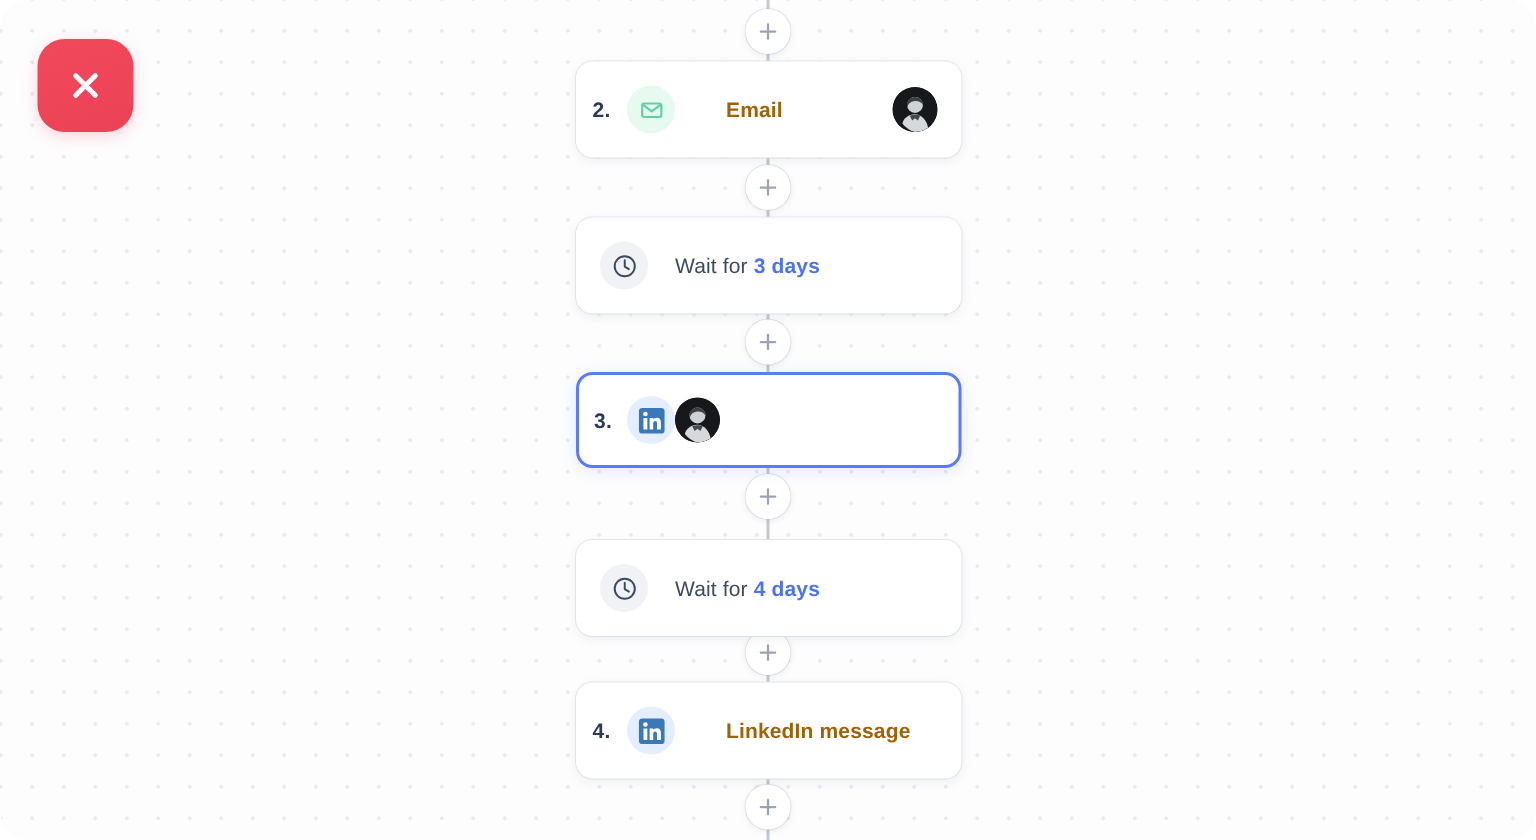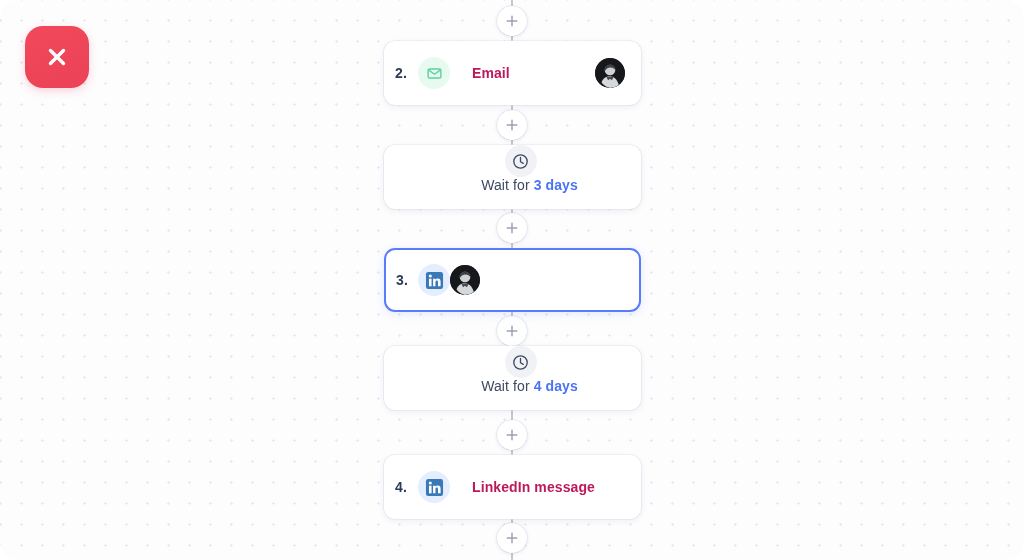--- a/index.html
+++ b/index.html
@@ -102,8 +102,8 @@
     flex: 1 1 auto;
     font-size: 14px;
     font-weight: bold;
-    color: #be185d;
-    padding-left: 22px;
+    color: #a16207;
+    padding-left: 34px;
     white-space: nowrap;
     letter-spacing: 0.1px;
   }

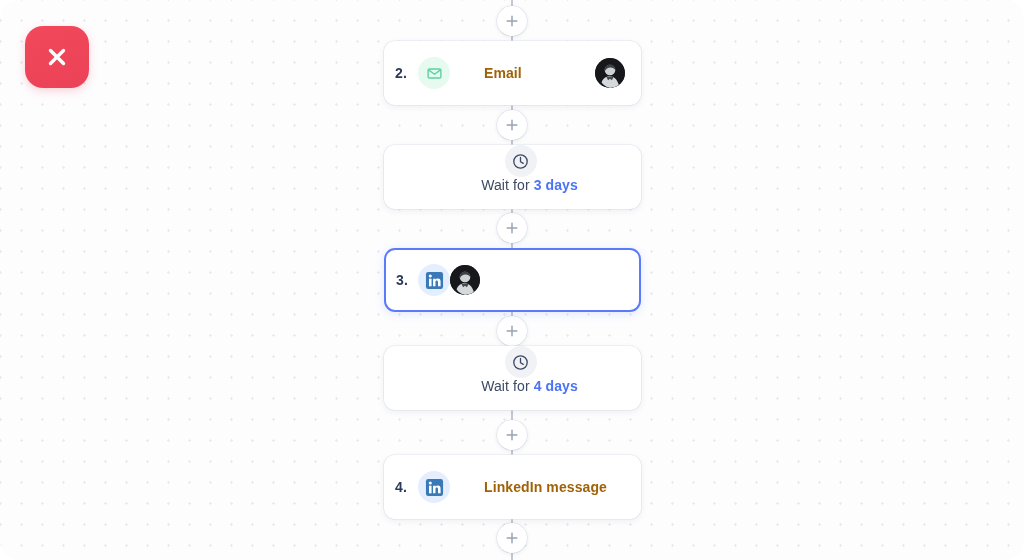--- a/index.html
+++ b/index.html
@@ -131,7 +131,7 @@
   .avatar svg { display: block; }
 
   
-  .card.wait-card { padding-left: 16px; flex-direction: column; }
+  .card.wait-card { padding-left: 16px; }
 
   
   #close-button {

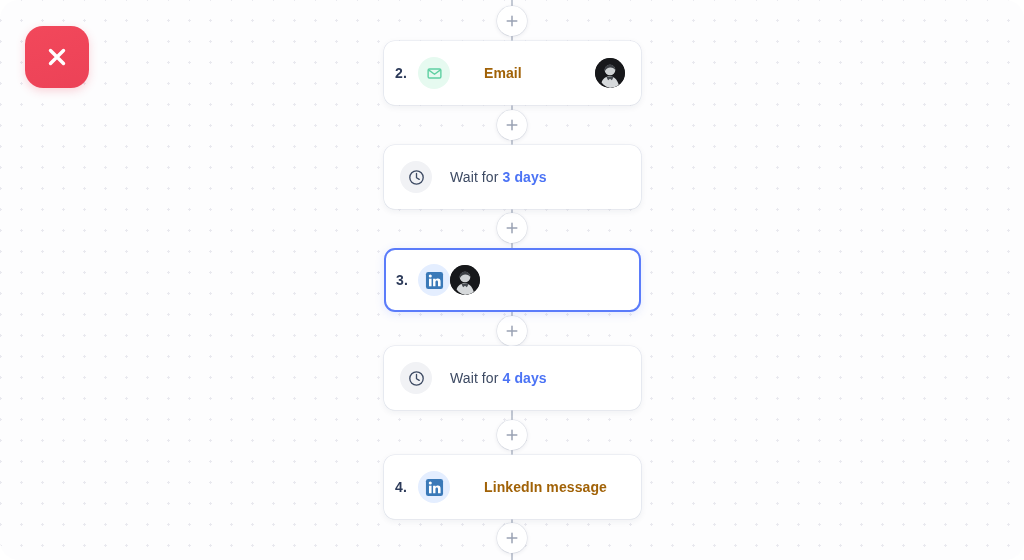--- a/index.html
+++ b/index.html
@@ -252,7 +252,7 @@
     </div>
   </div>
 
-  <div class="card wait-card" style="top:346px">
+  <div class="card wait-card" style="top:360px">
     <div class="card-icon icon-clock">
       <svg width="17" height="17" viewBox="0 0 18 18">
         <circle cx="9" cy="9" r="7.1" fill="none" stroke="#3d4a63" stroke-width="1.4"></circle>

